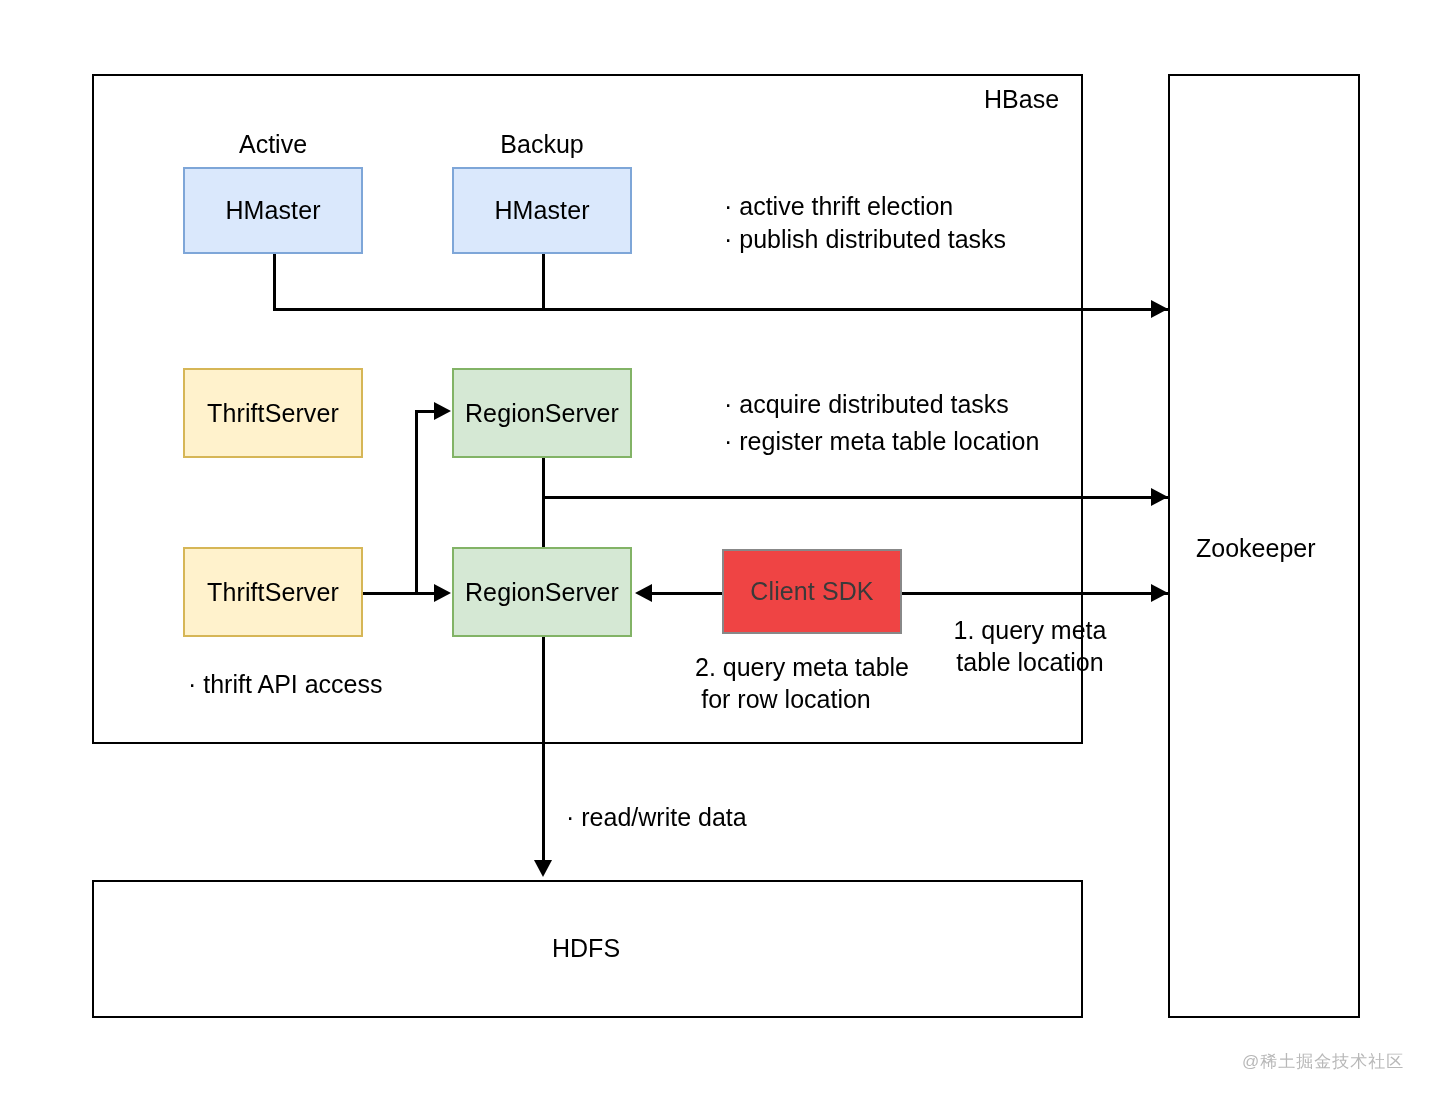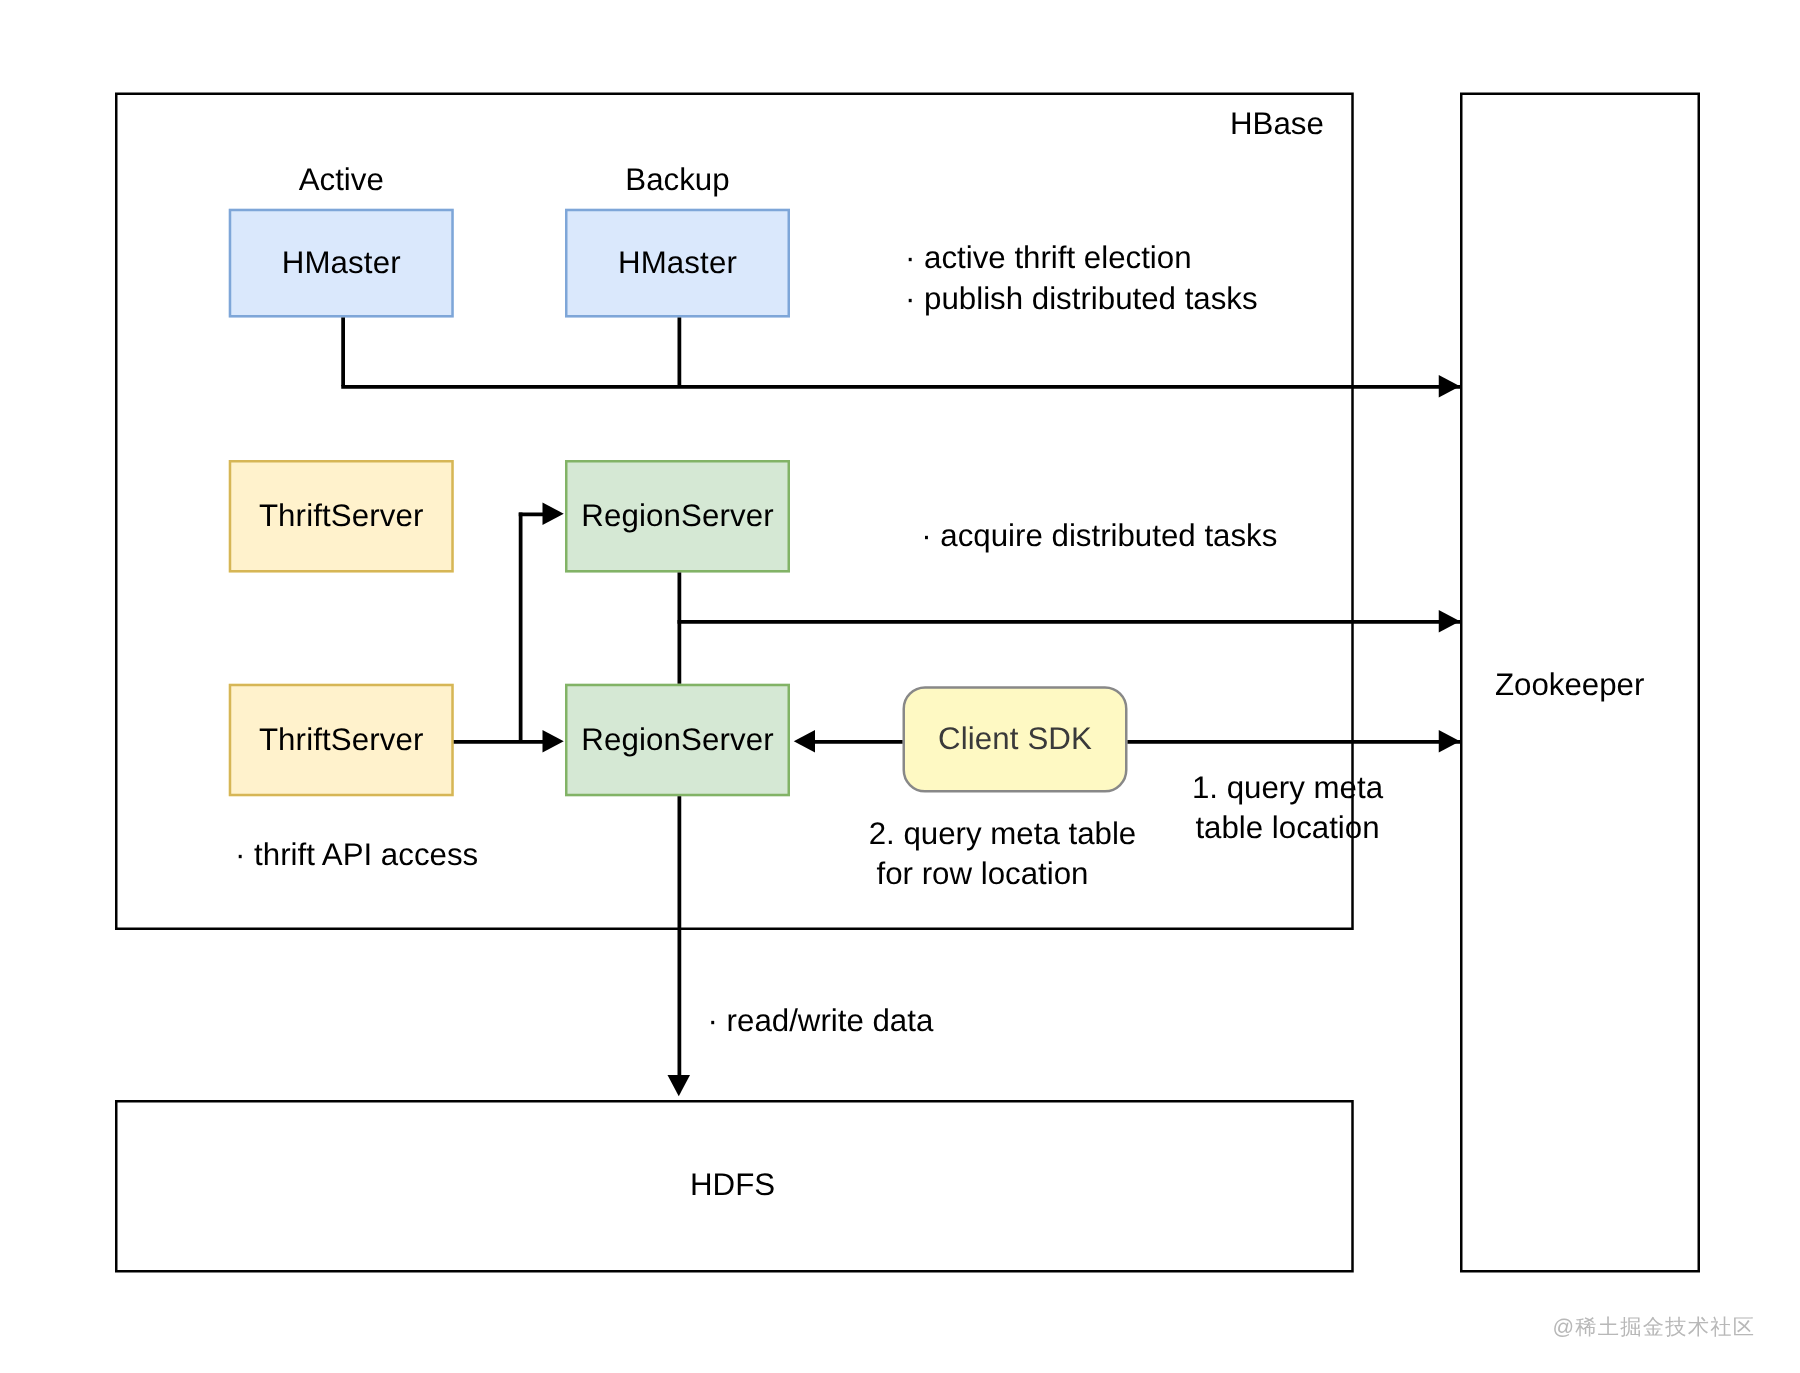--- a/index.html
+++ b/index.html
@@ -137,7 +137,7 @@
 
   <div class="node green" style="left:452px; top:368px; width:180px; height:90px;">RegionServer</div>
 
-  <div class="label" style="left:724px; top:413px;margin-left:13px;">· acquire distributed tasks</div>
+  <div class="label" style="left:724px; top:388px;">· acquire distributed tasks</div>
 
   <div class="vline" style="left:415px; top:410px; height:182px;"></div>
   <div class="hline" style="left:415px; top:410px; width:20px;"></div>

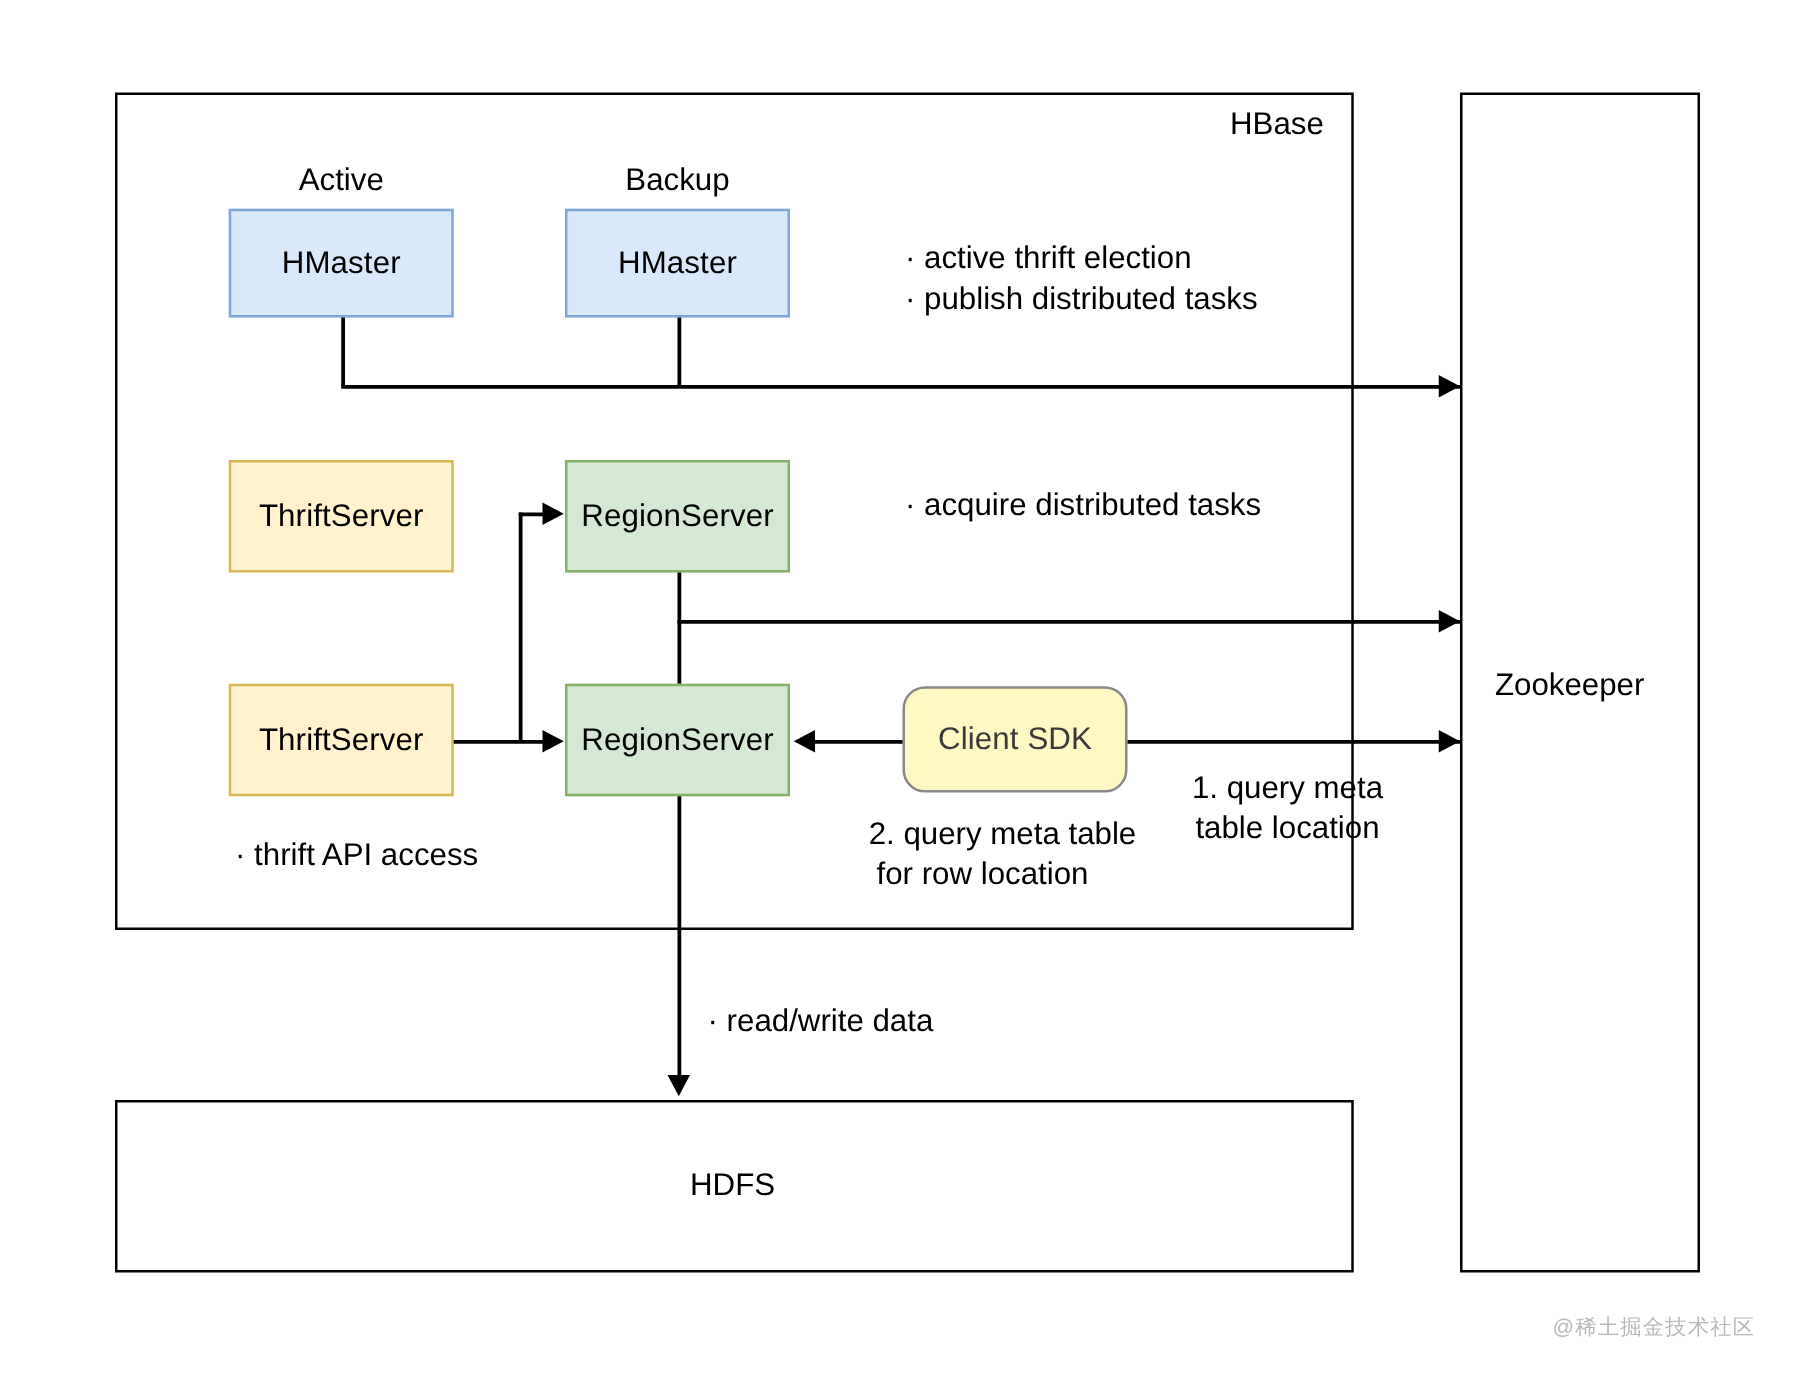--- a/index.html
+++ b/index.html
@@ -138,6 +138,7 @@
   <div class="node green" style="left:452px; top:368px; width:180px; height:90px;">RegionServer</div>
 
   <div class="label" style="left:724px; top:388px;">· acquire distributed tasks</div>
+  <div class="label" style="left:724px; top:425px;">· register meta table location</div>
 
   <div class="vline" style="left:415px; top:410px; height:182px;"></div>
   <div class="hline" style="left:415px; top:410px; width:20px;"></div>

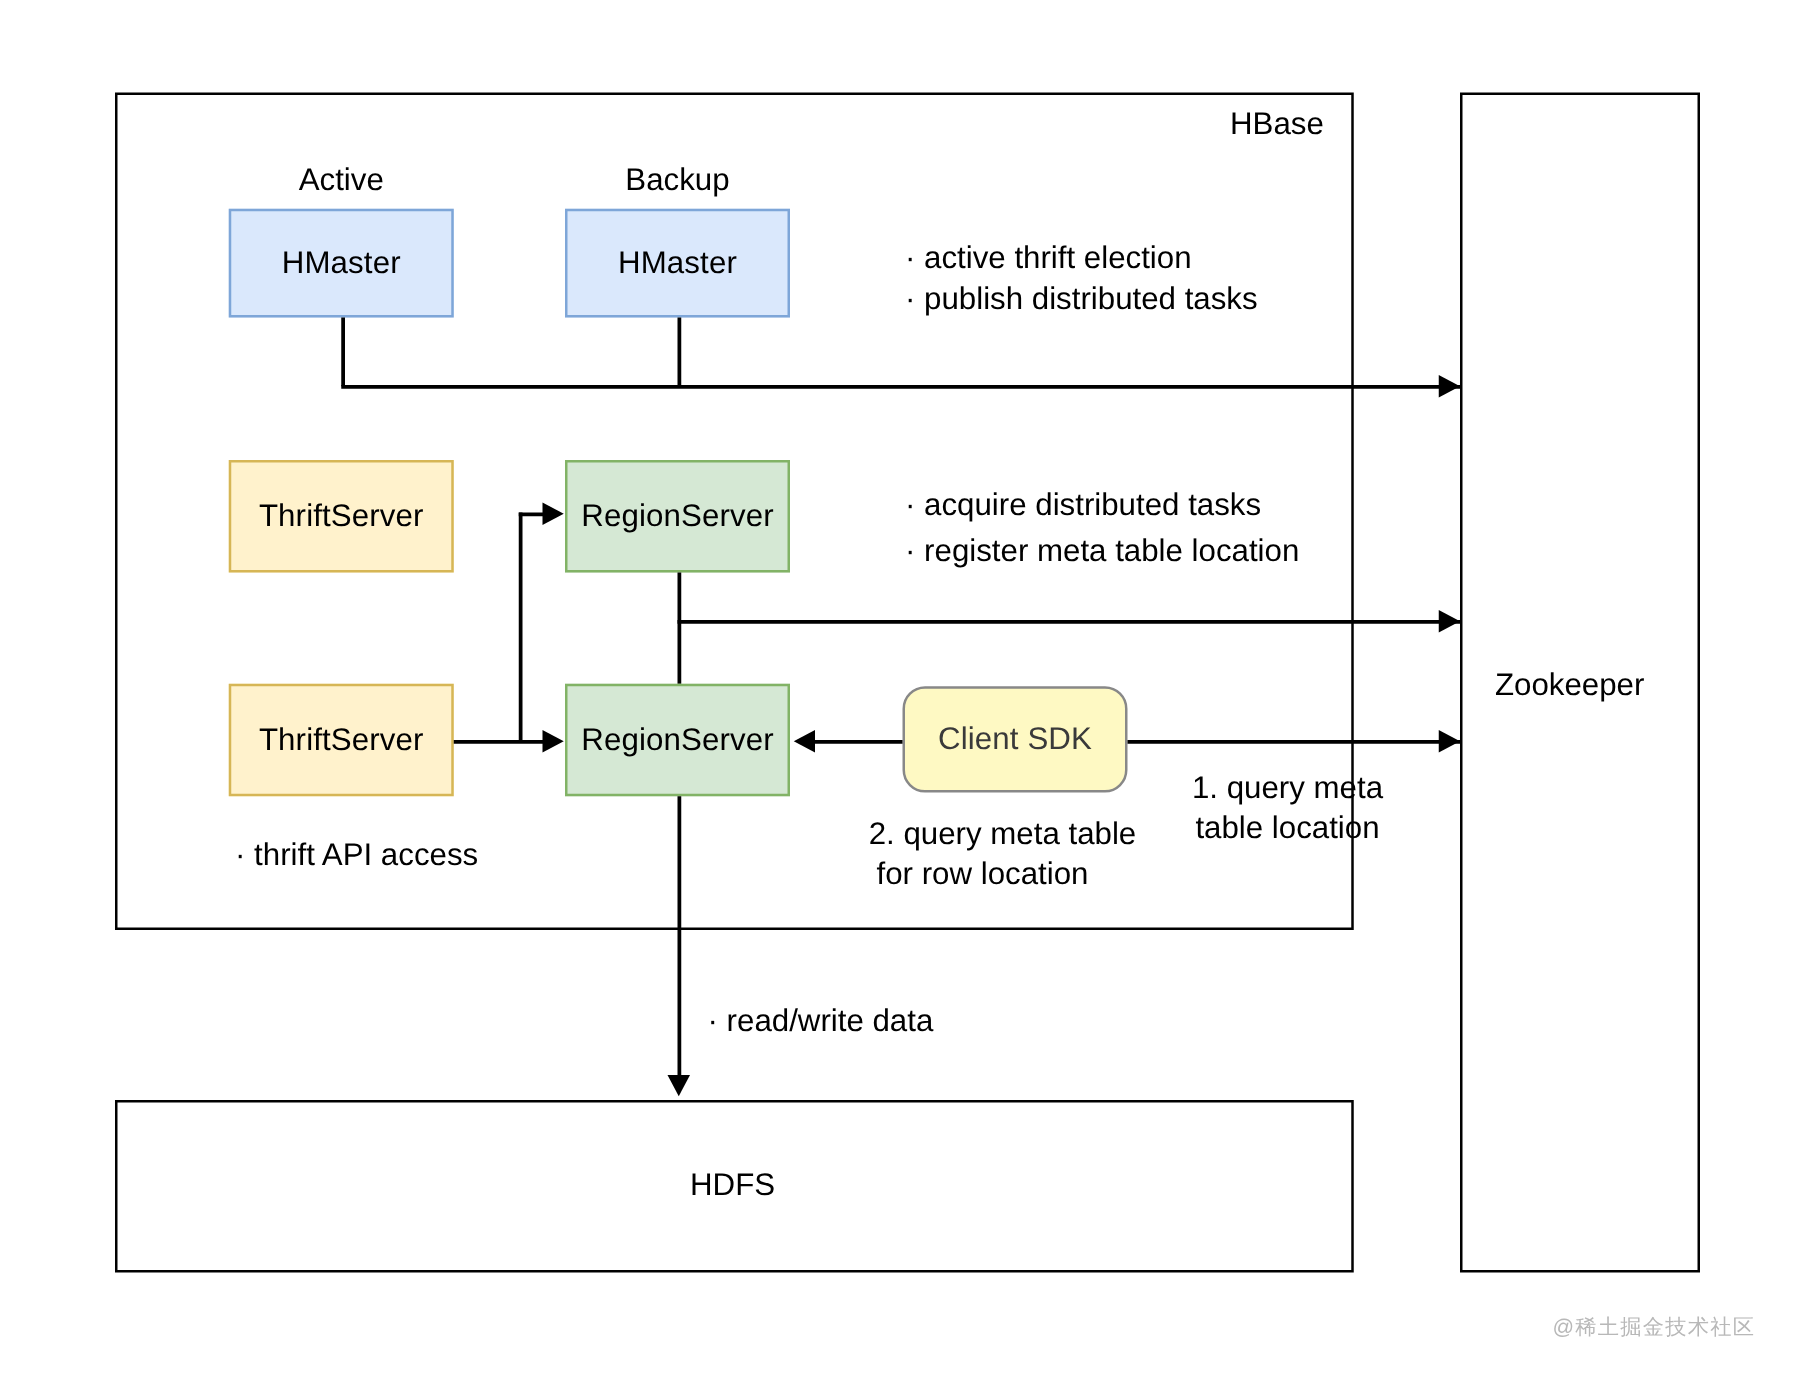--- a/index.html
+++ b/index.html
@@ -41,7 +41,7 @@
   .node.blue   { background: #dae8fc; border-color: #7ea6d8; }
   .node.yellow { background: #fff2cc; border-color: #d6b656; }
   .node.green  { background: #d5e8d4; border-color: #82b366; }
-  .node.gray   { background: #fef9c3; border-color: #888888; color: #3a3a3a; border-radius: 18px; }
+  .node.gray   { background: #ef4444; border-color: #888888; color: #3a3a3a; }
 
   
   .label {

